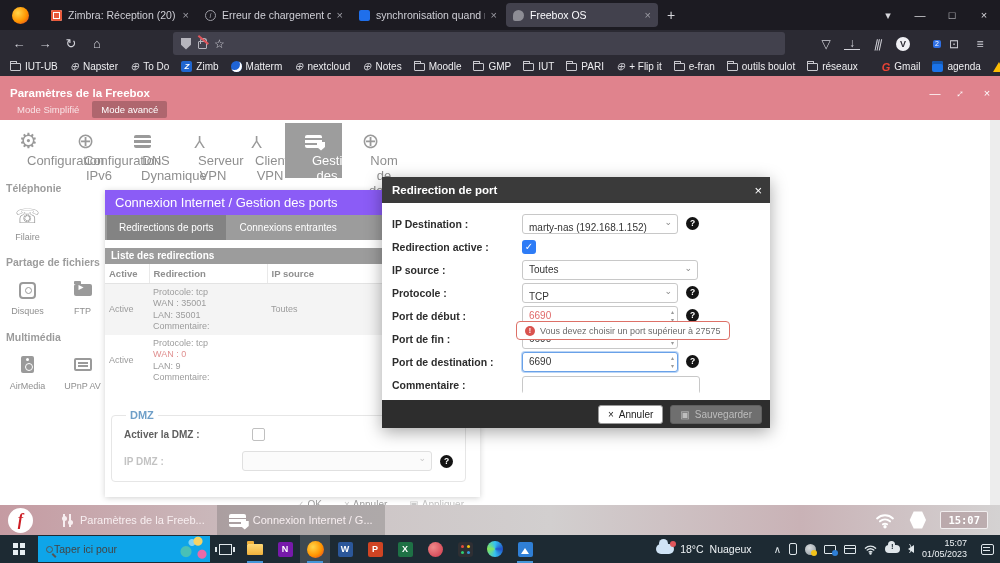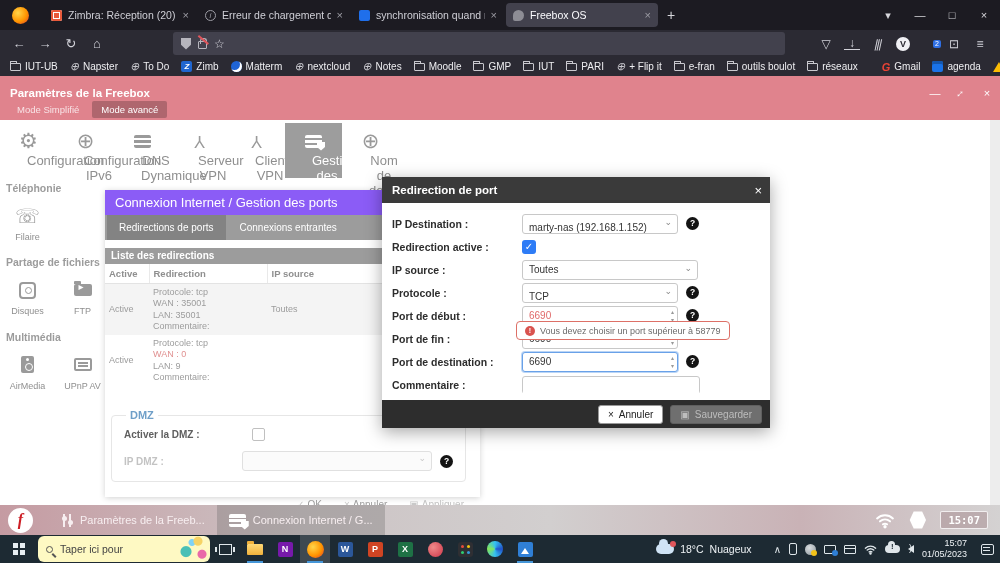--- a/index.html
+++ b/index.html
@@ -581,7 +581,7 @@
 
     <div id="tooltip">
       <span class="errdot">!</span>
-      <span>Vous devez choisir un port supérieur à 58779</span>
+      <span>Vous devez choisir un port supérieur à 27575</span>
     </div>
 
   </div>

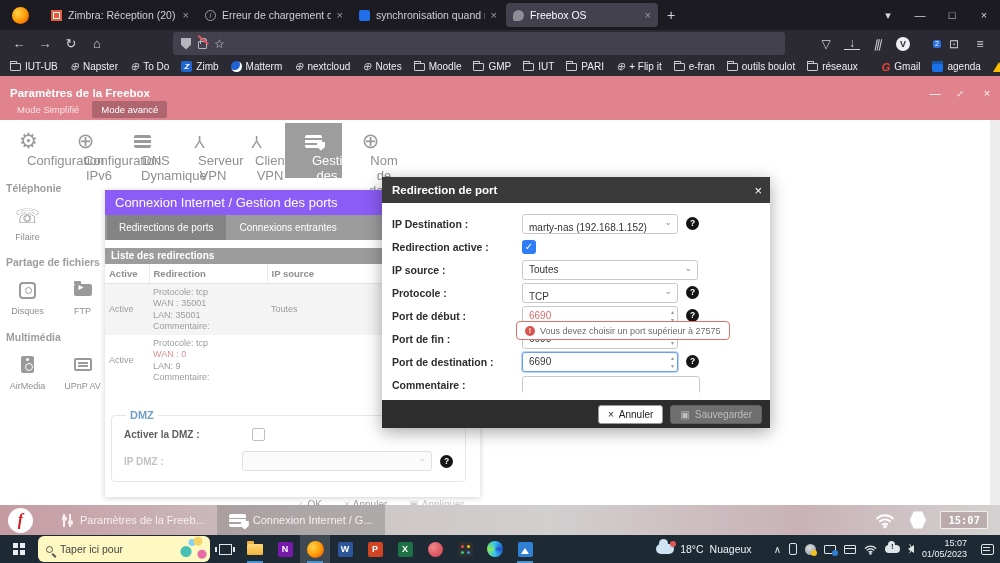--- a/index.html
+++ b/index.html
@@ -158,7 +158,7 @@
   .startbtn{width:38px;height:28px;display:flex;align-items:center;justify-content:center;}
   .winlogo{width:12px;height:12px;display:grid;grid-template-columns:5px 5px;grid-template-rows:5px 5px;gap:1.5px;}
   .winlogo i{background:#e8eef2;}
-  #searchbox{width:172px;height:26px;background:#fef9c3;display:flex;align-items:center;gap:7px;padding-left:8px;position:relative;overflow:hidden;border-radius:6px;}
+  #searchbox{width:172px;height:26px;background:#0ea5e9;display:flex;align-items:center;gap:1px;padding-left:8px;position:relative;overflow:hidden;}
   .mag{width:7px;height:7px;border:1.5px solid #555;border-radius:50%;position:relative;flex:none;}
   .mag::after{content:"";position:absolute;left:6px;top:6px;width:5px;height:1.5px;background:#555;transform:rotate(45deg);transform-origin:0 0;}
   #searchbox .stext{font-size:10.5px;color:#444;white-space:nowrap;}

